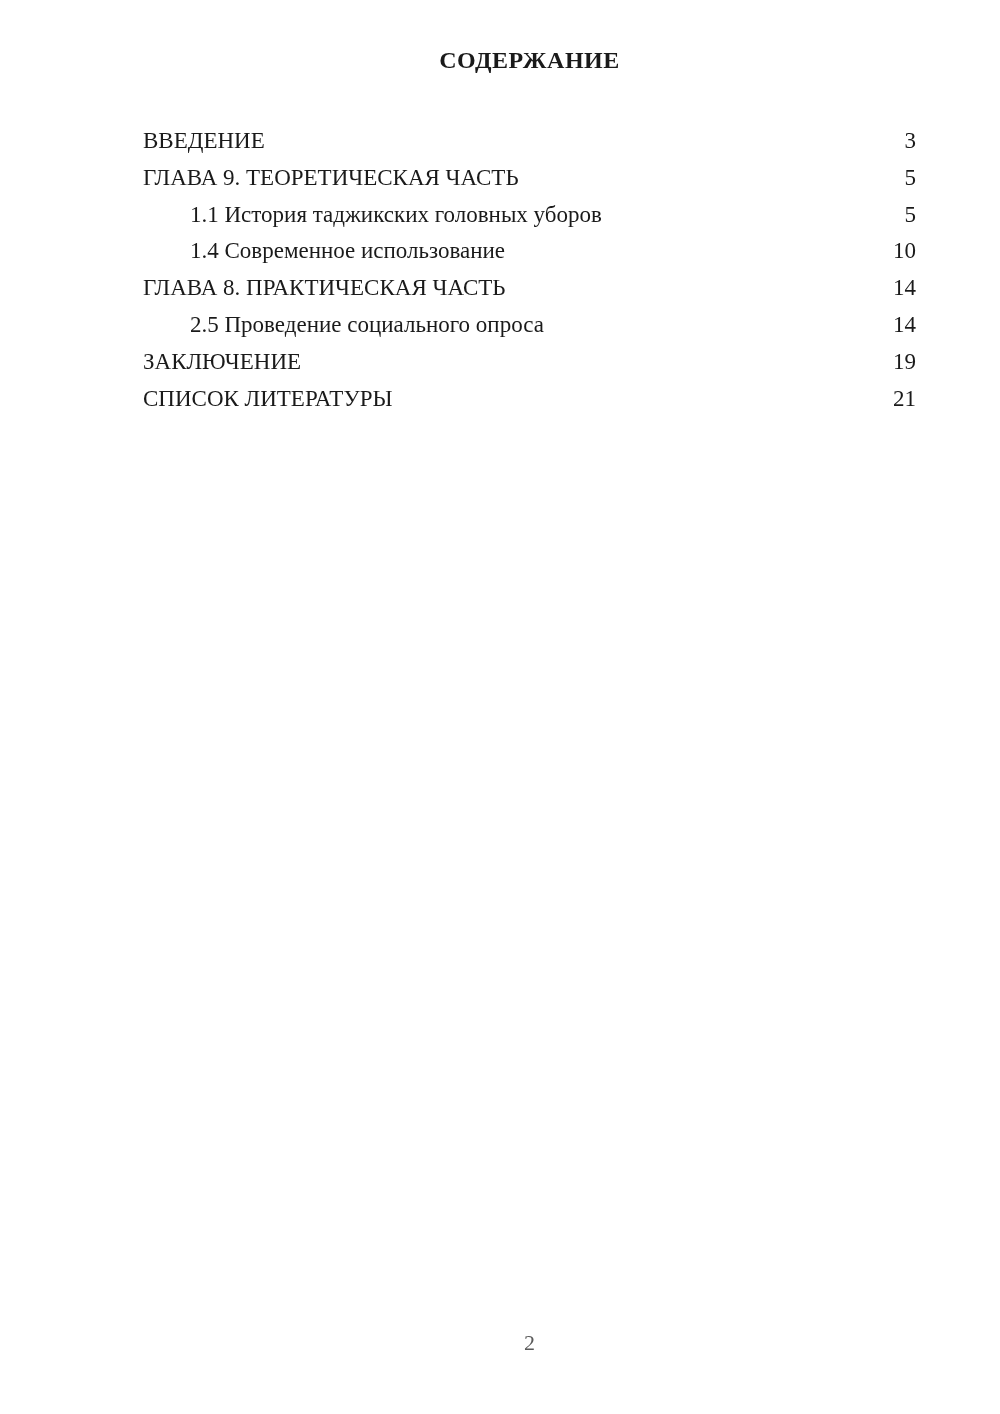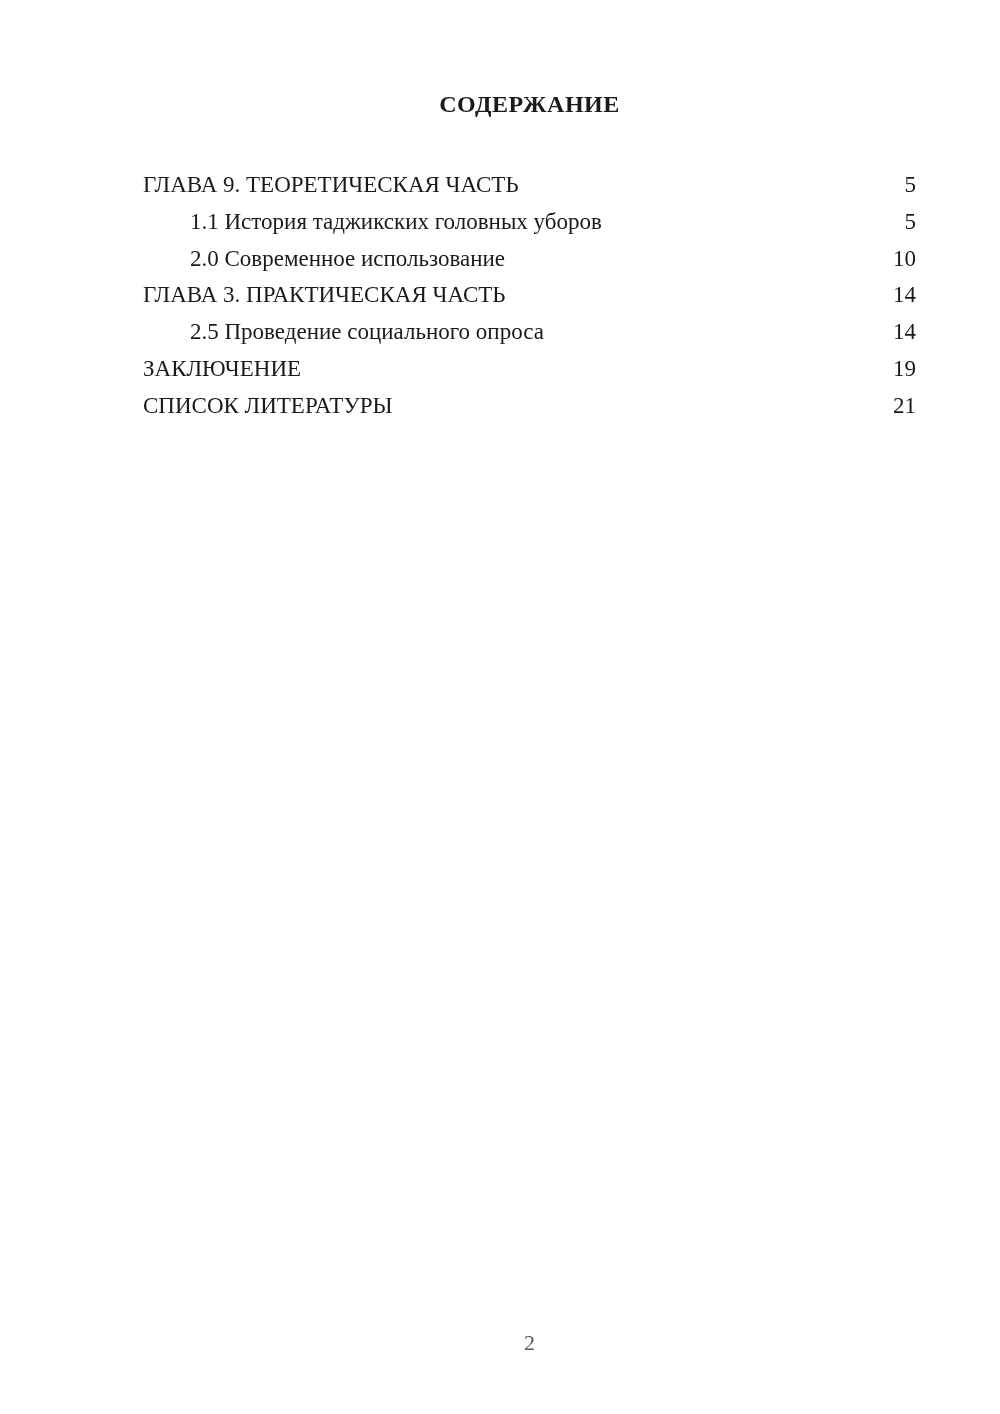--- a/index.html
+++ b/index.html
@@ -24,7 +24,7 @@
   }
   .doc-title {
     margin: 0 84px 0 143px;
-    padding-top: 88px;
+    padding-top: 44px;
     text-align: center;
     font-size: 24px;
     line-height: 32px;

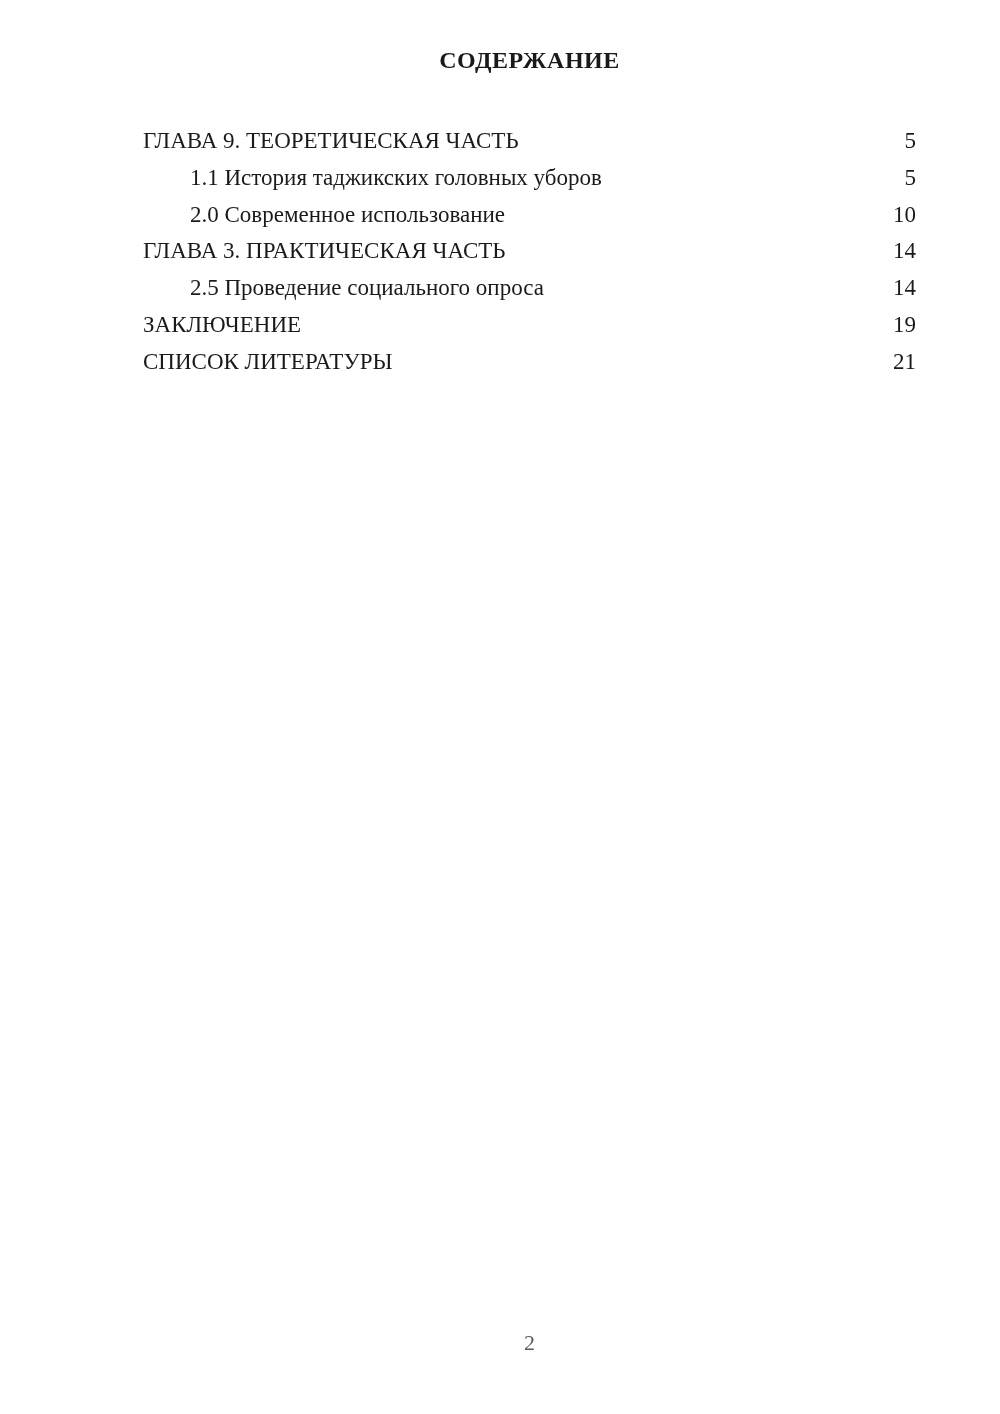--- a/index.html
+++ b/index.html
@@ -74,6 +74,10 @@
 
   <div class="toc">
       <div class="toc-row">
+        <span class="toc-label">ВВЕДЕНИЕ</span>
+        <span class="toc-page">3</span>
+      </div>
+      <div class="toc-row">
         <span class="toc-label">ГЛАВА 9. ТЕОРЕТИЧЕСКАЯ ЧАСТЬ</span>
         <span class="toc-page">5</span>
       </div>

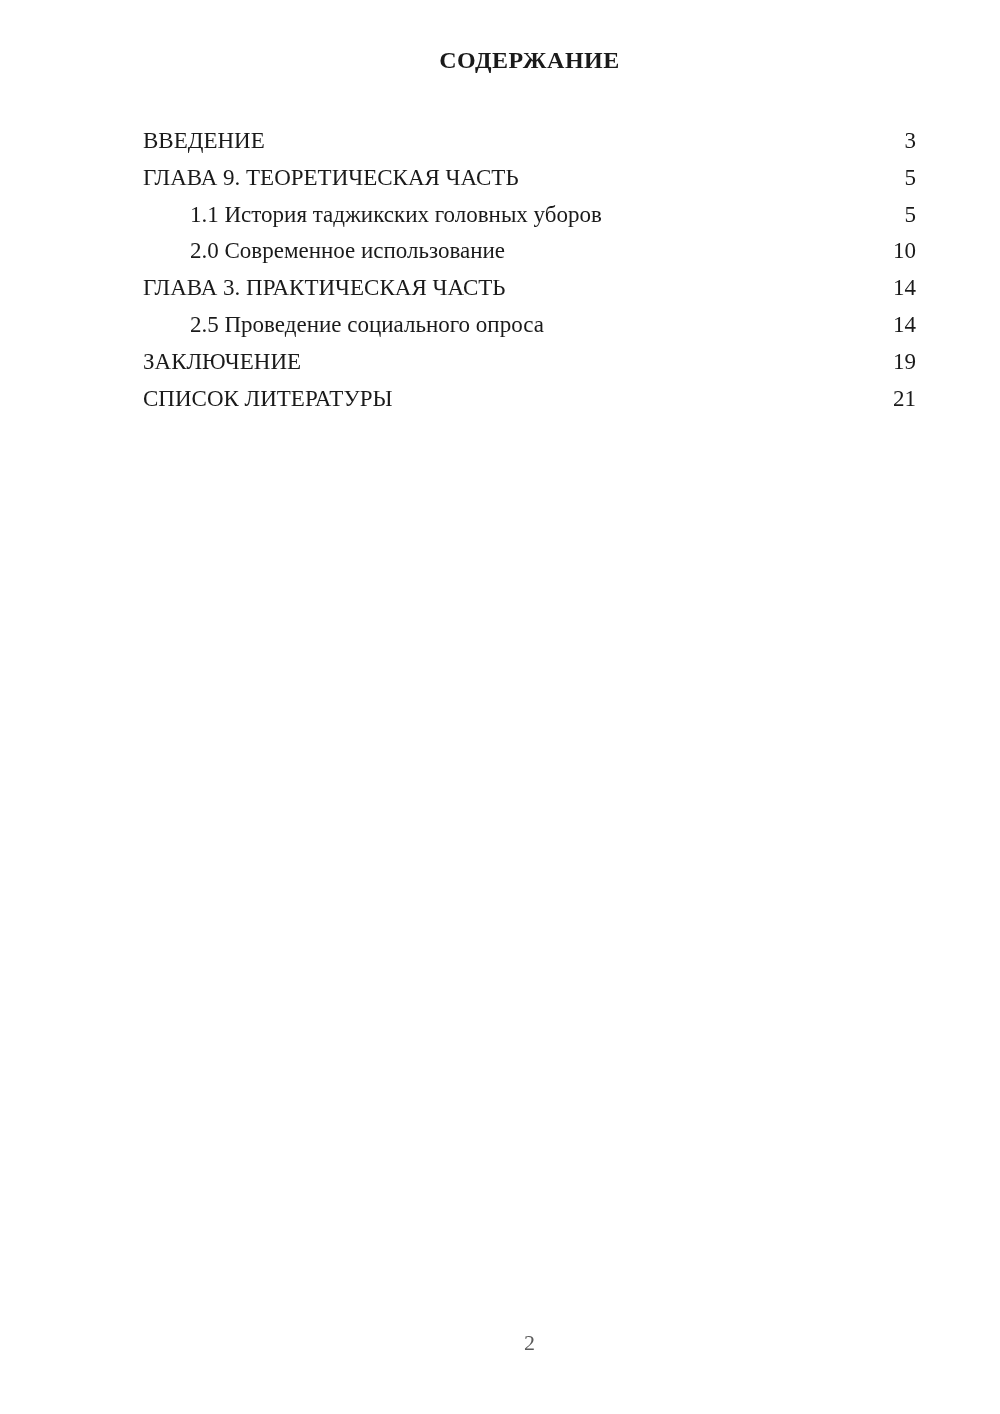--- a/index.html
+++ b/index.html
@@ -86,7 +86,7 @@
         <span class="toc-page">5</span>
       </div>
       <div class="toc-row sub">
-        <span class="toc-label">2.0 Современное использование</span>
+        <span class="toc-label">1.4 Современное использование</span>
         <span class="toc-page">10</span>
       </div>
       <div class="toc-row">

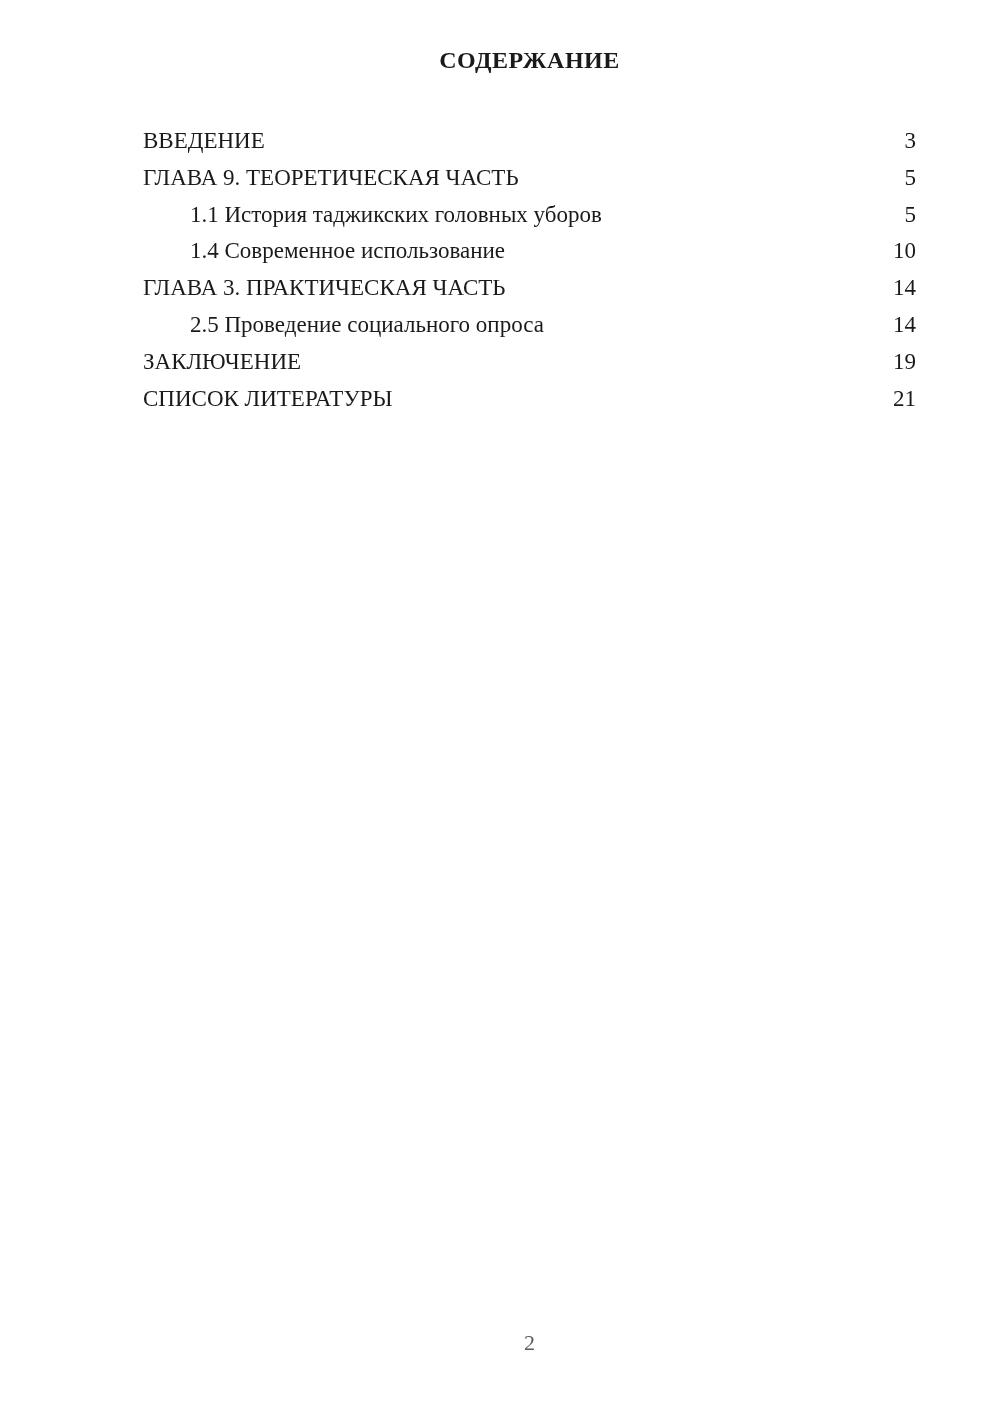--- a/index.html
+++ b/index.html
@@ -90,7 +90,7 @@
         <span class="toc-page">10</span>
       </div>
       <div class="toc-row">
-        <span class="toc-label">ГЛАВА 3. ПРАКТИЧЕСКАЯ ЧАСТЬ</span>
+        <span class="toc-label">ГЛАВА 8. ПРАКТИЧЕСКАЯ ЧАСТЬ</span>
         <span class="toc-page">14</span>
       </div>
       <div class="toc-row sub">

